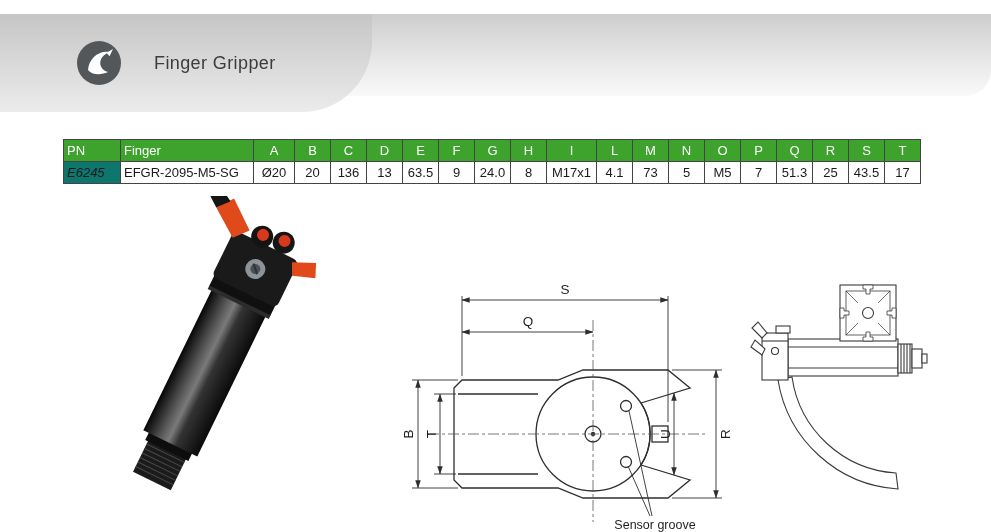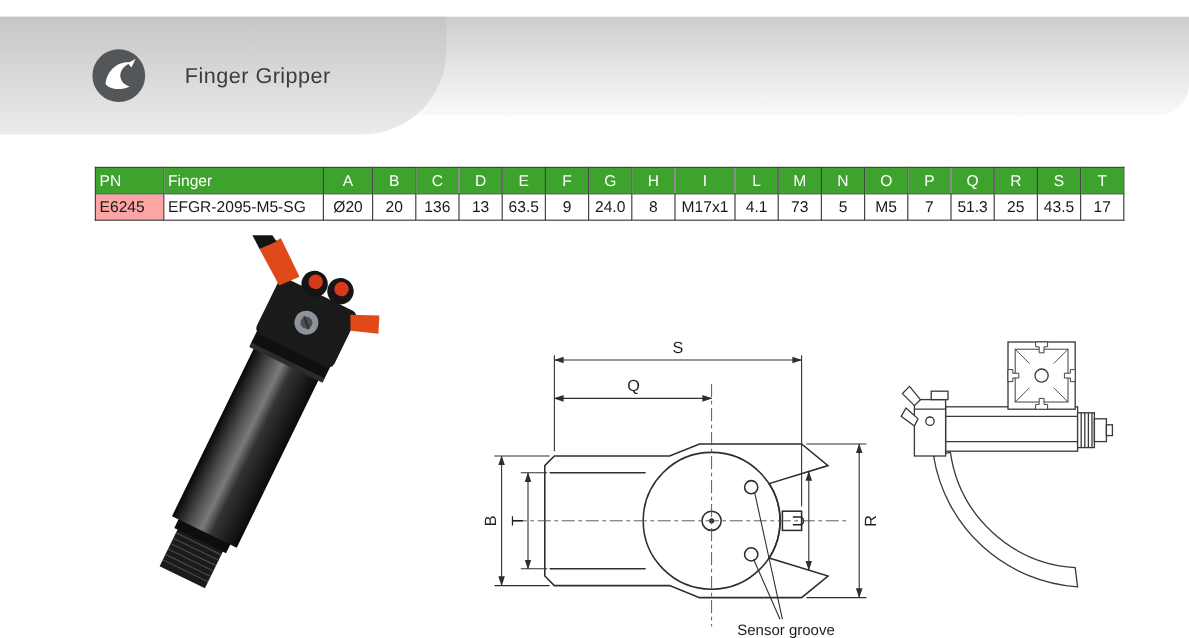--- a/index.html
+++ b/index.html
@@ -26,7 +26,7 @@
   }
   
   table.spec {
-    position:absolute; left:79px; top:139px; border-collapse:collapse;
+    position:absolute; left:63px; top:139px; border-collapse:collapse;
     table-layout:fixed; font-size:13px; color:#1a1a1a;border-radius:16px;
   }
   table.spec th, table.spec td {

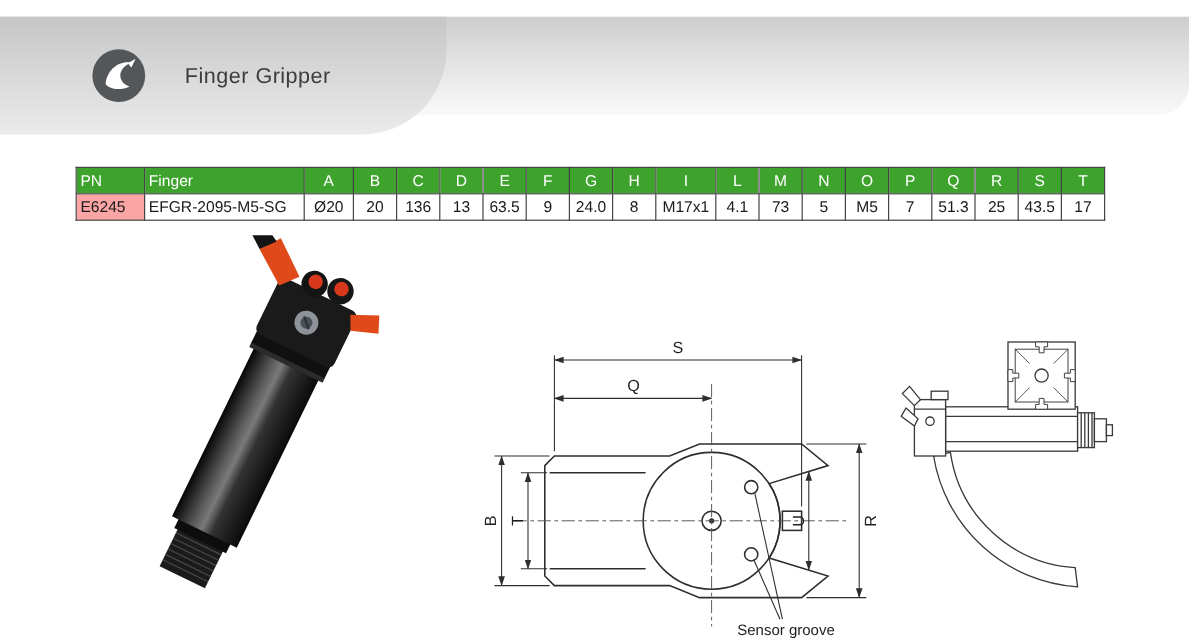--- a/index.html
+++ b/index.html
@@ -35,7 +35,7 @@
   }
   table.spec th { background:#3ea32d; color:#ffffff; font-weight:normal; }
   table.spec .al { text-align:left; }
-  table.spec td.pn { background:#fca5a5; }
+  table.spec td.pn { background:#0f766e;font-style:italic; }
   
   .product-photo { position:absolute; left:88px; top:196px; }
   .front-view    { position:absolute; left:368px; top:276px; }

